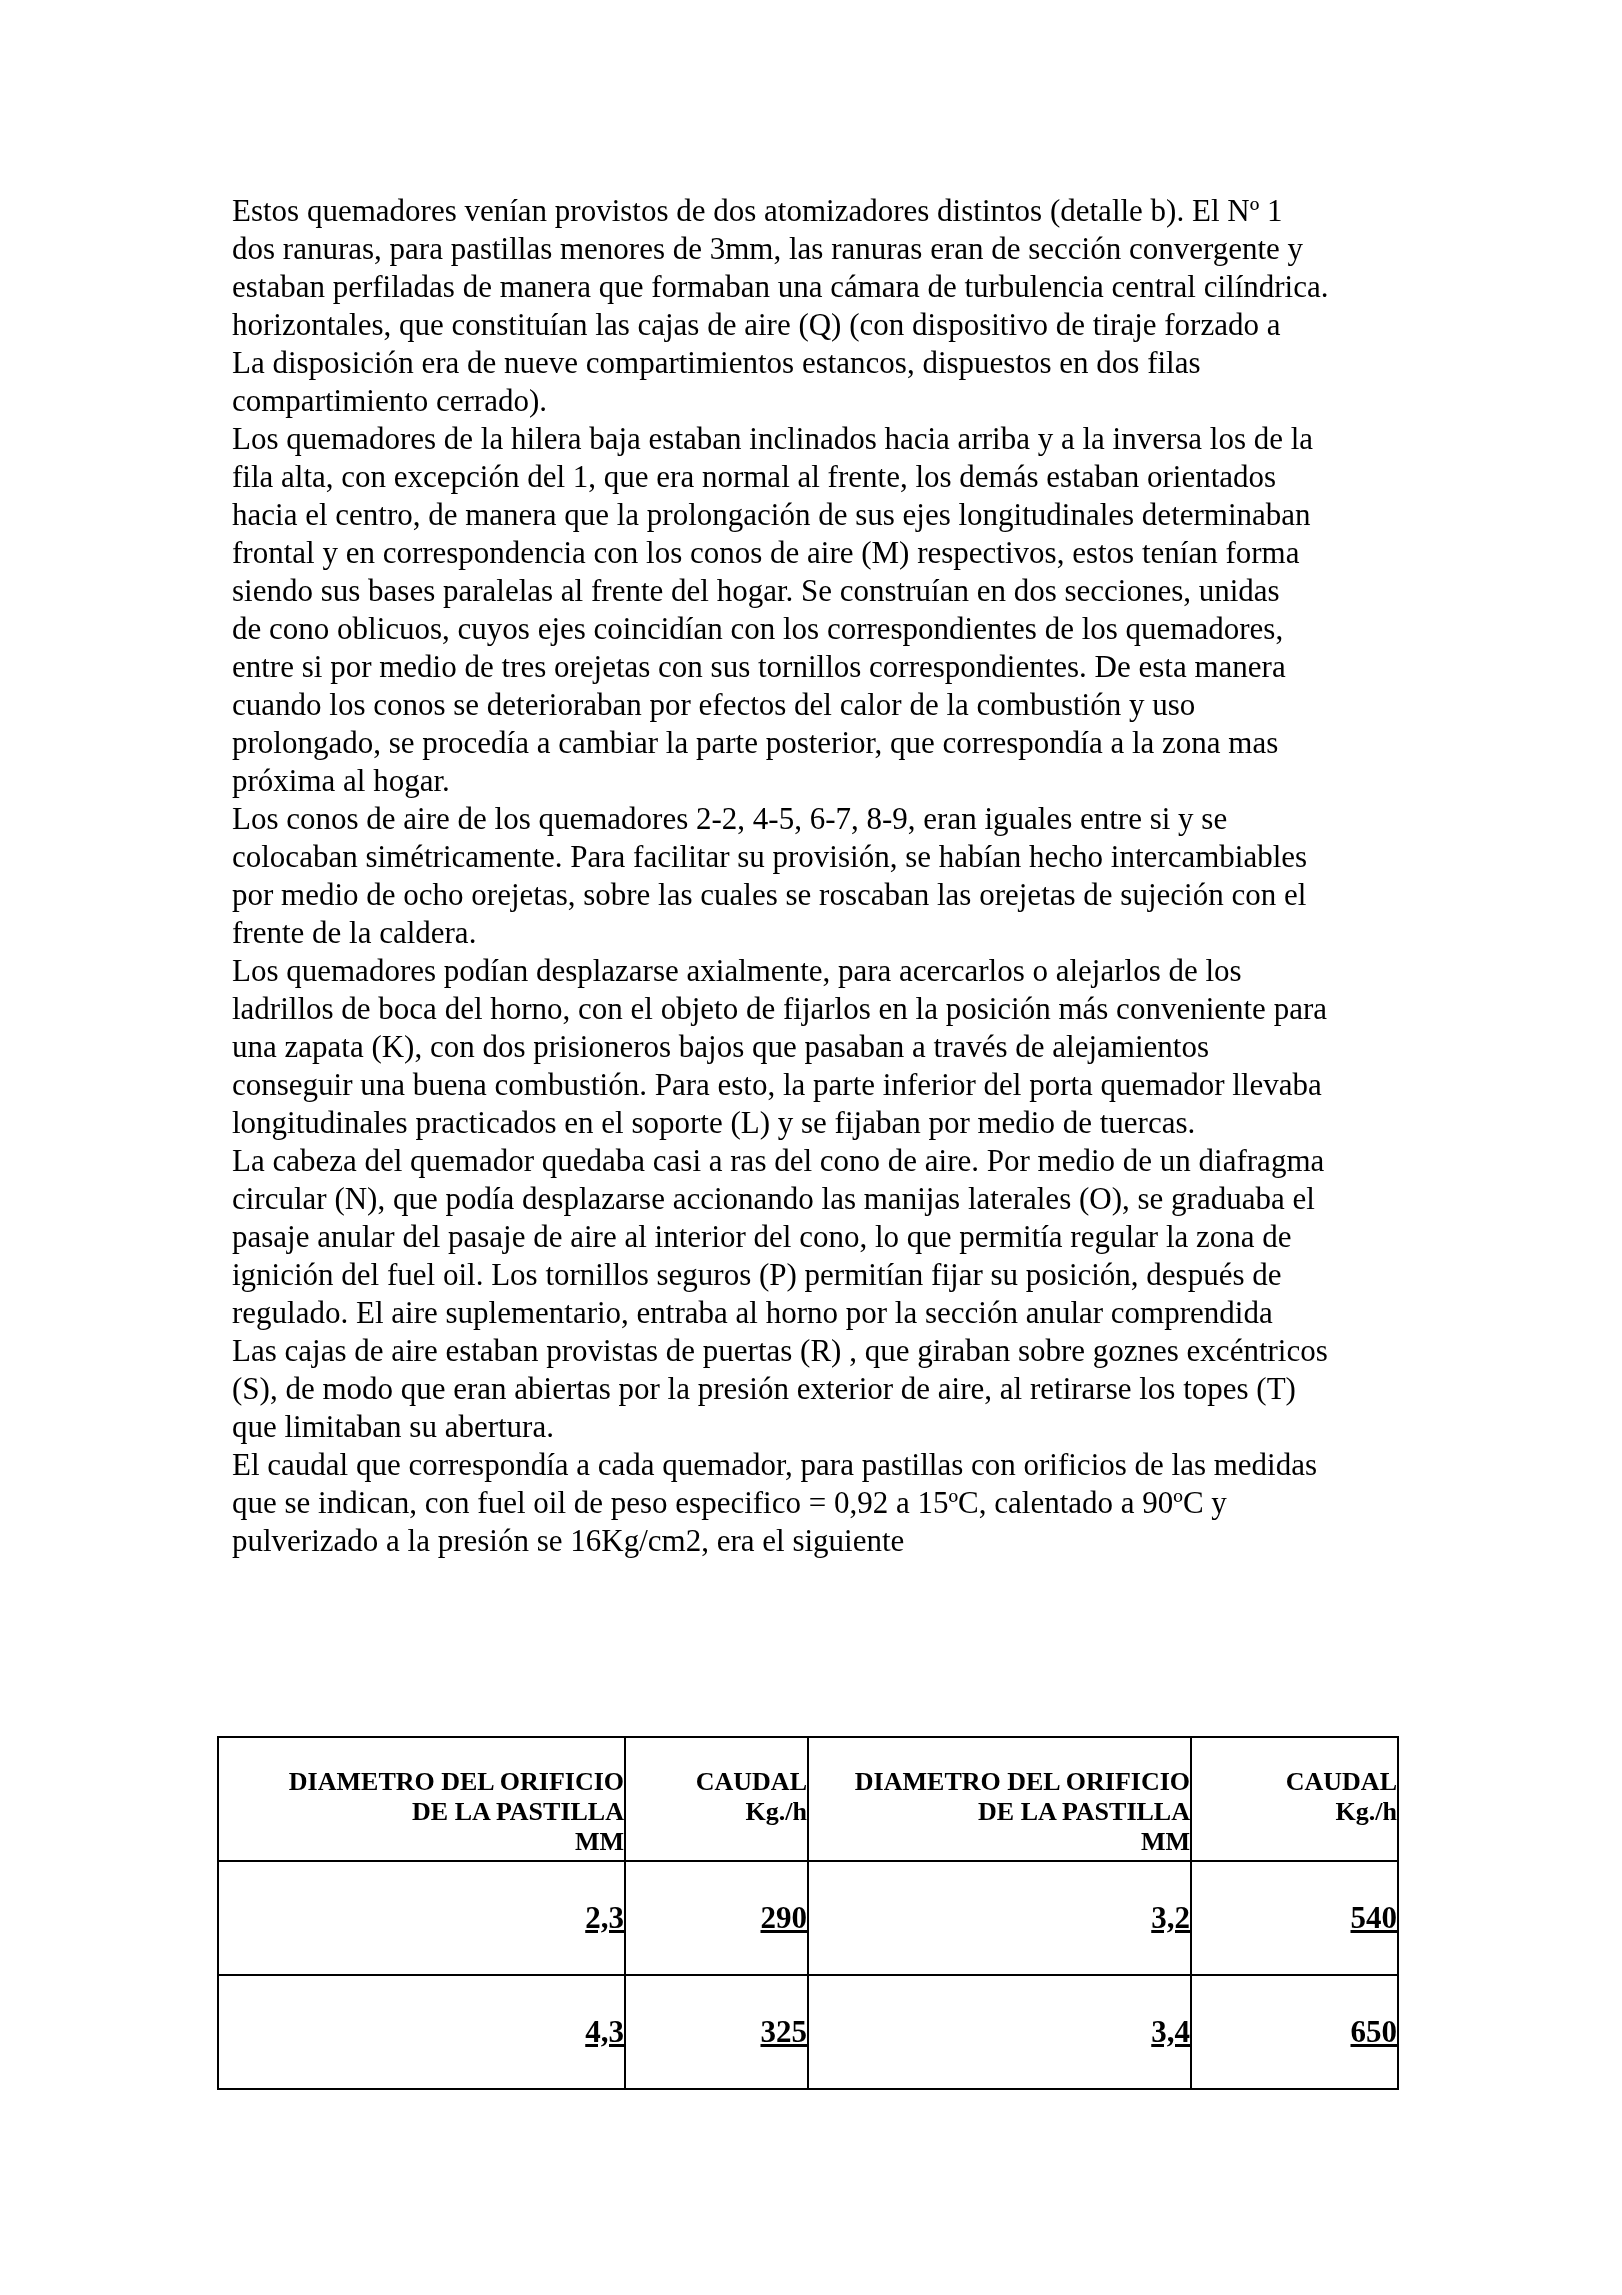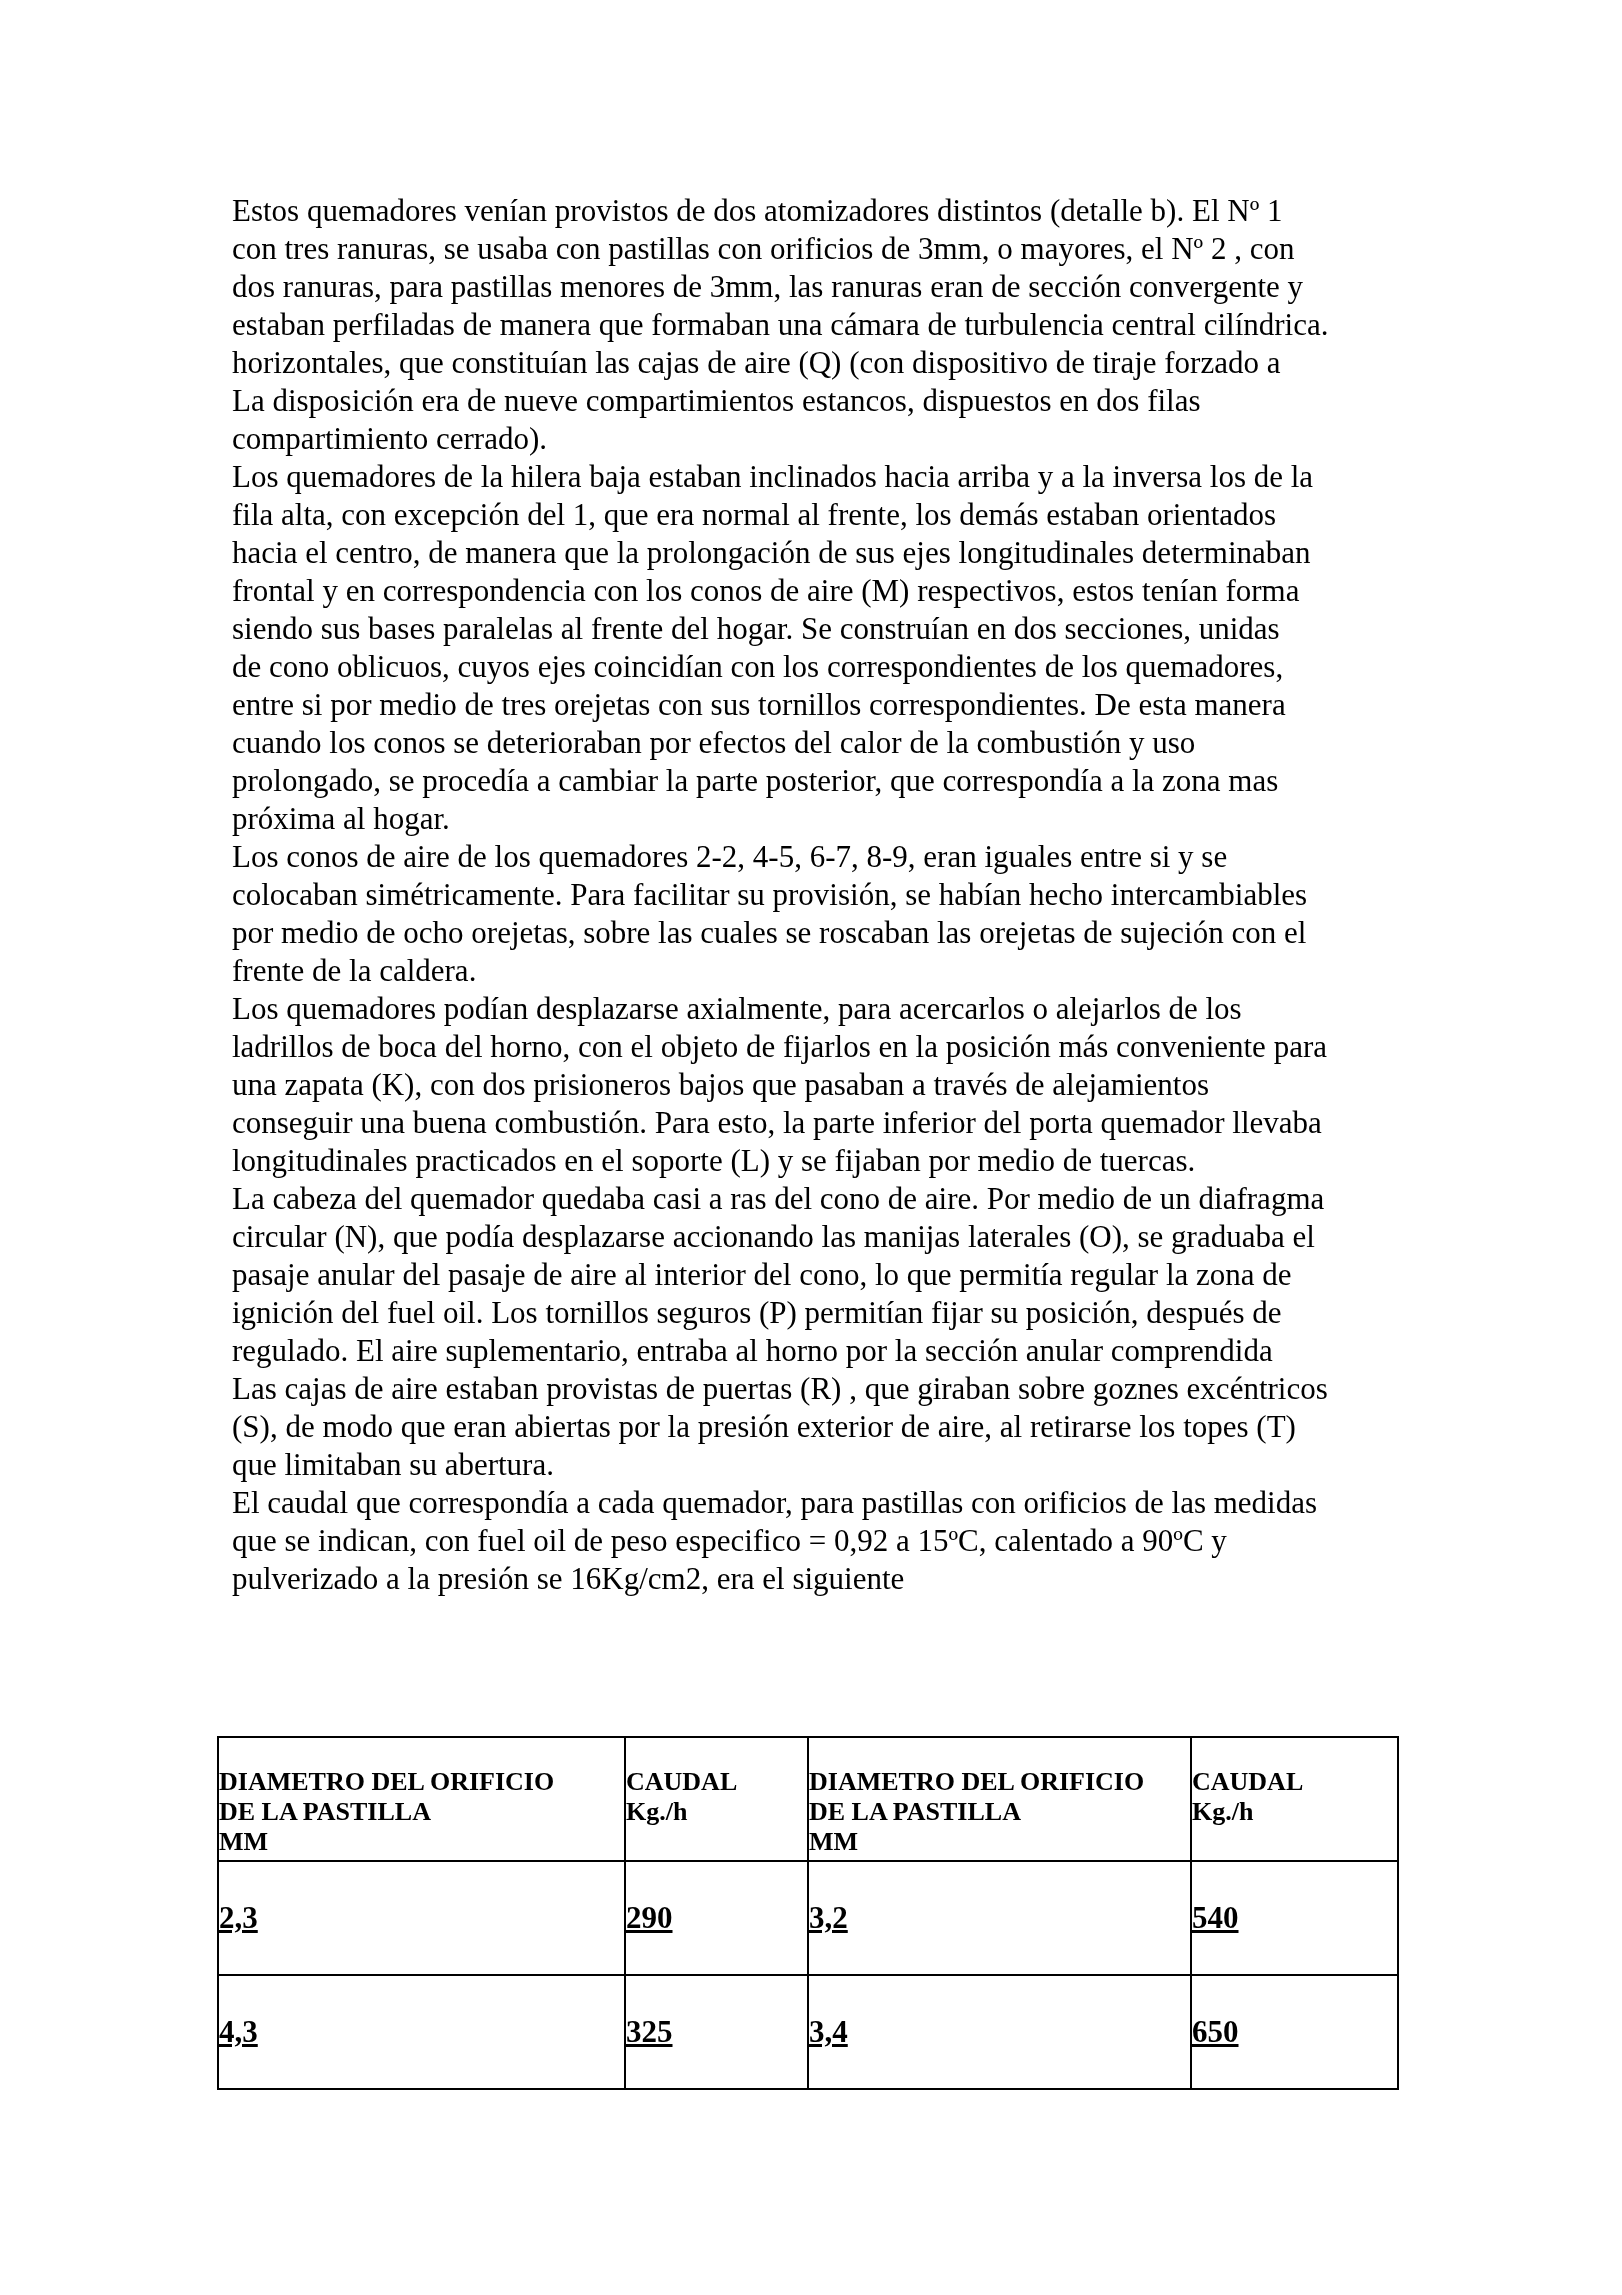--- a/index.html
+++ b/index.html
@@ -28,7 +28,6 @@
   <div class="body-text">
     <div>
       <span class="line">Estos quemadores venían provistos de dos atomizadores distintos (detalle b). El Nº 1</span>
-      <span class="line">con tres ranuras, se usaba con pastillas con orificios de 3mm, o mayores, el Nº 2 , con</span>
       <span class="line">dos ranuras, para pastillas menores de 3mm, las ranuras eran de sección convergente y</span>
       <span class="line">estaban perfiladas de manera que formaban una cámara de turbulencia central cilíndrica.</span>
     </div>

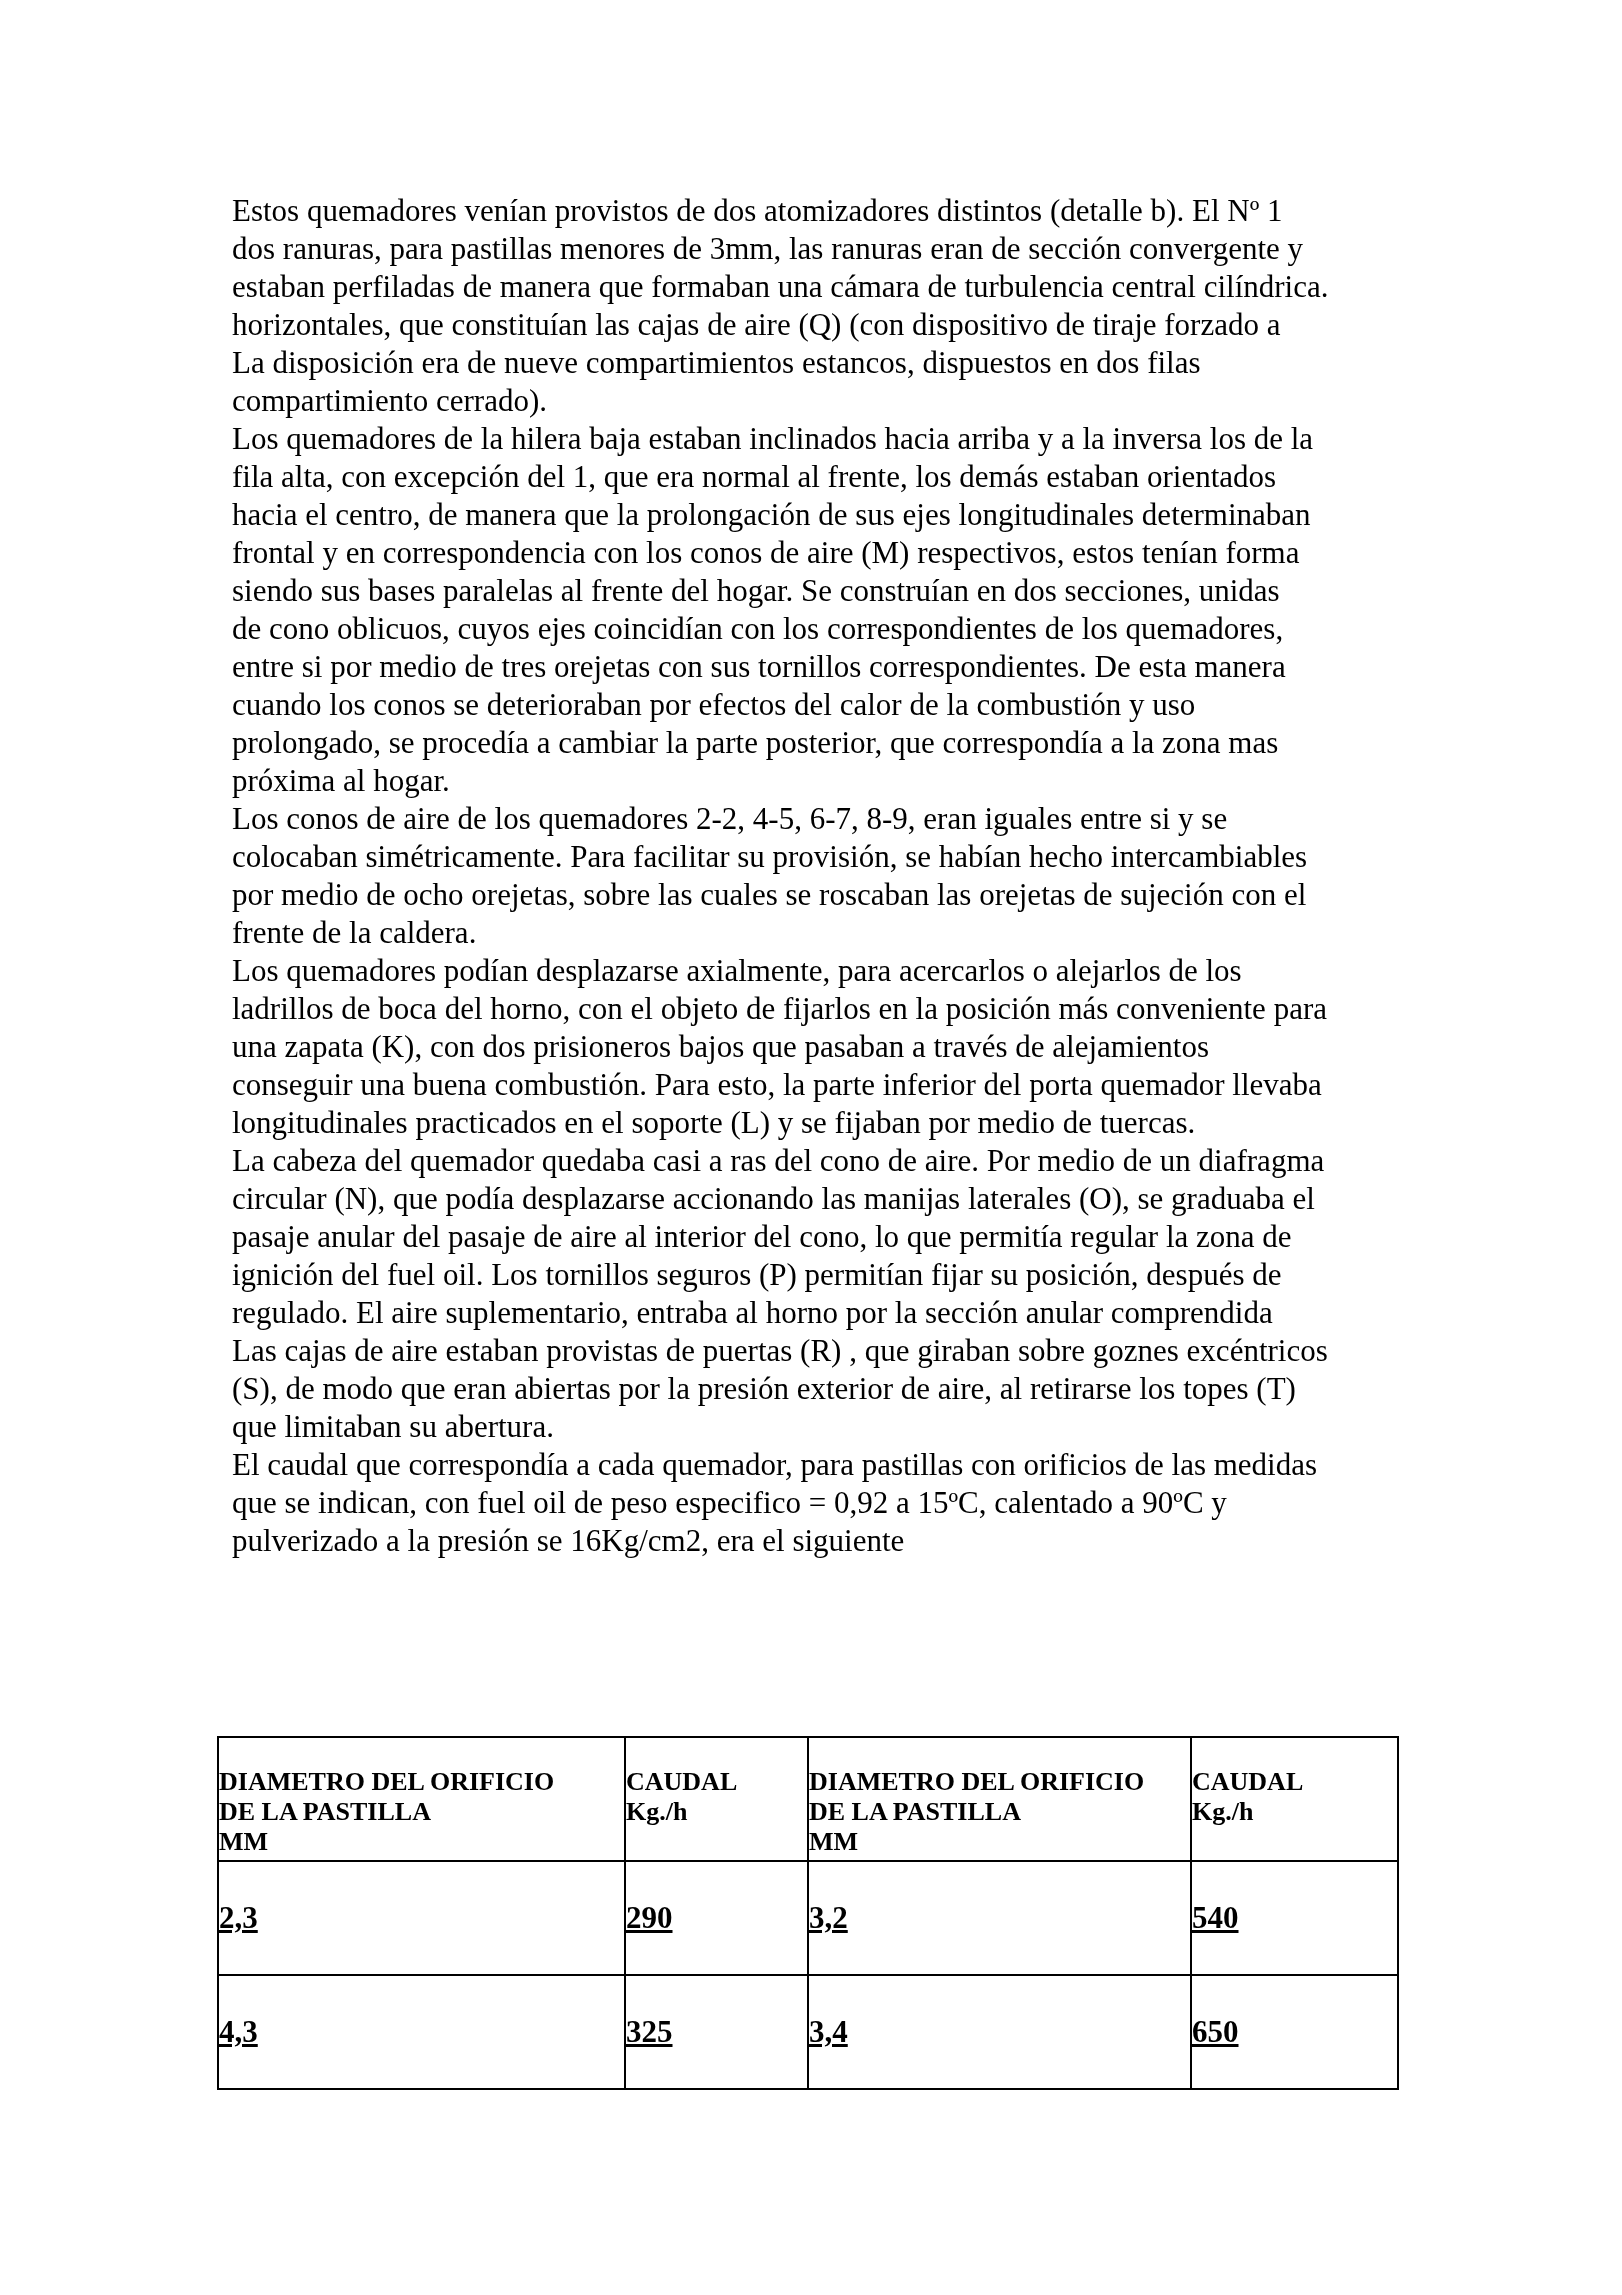--- a/index.html
+++ b/index.html
@@ -12,7 +12,7 @@
   table.data-table { position: absolute; left: 217px; top: 1736px; width: 1179px;
                      border-collapse: collapse; table-layout: fixed; }
   table.data-table td, table.data-table th {
-    border: 2.6px solid #000000; text-align: left; vertical-align: middle; padding: 0;
+    border: 2.6px solid #000000; text-align: right; vertical-align: middle; padding: 0;
     font-weight: bold; }
   table.data-table th { height: 124px; font-size: 26px; line-height: 30px; vertical-align: top;
                         padding-top: 29px; box-sizing: border-box; }

